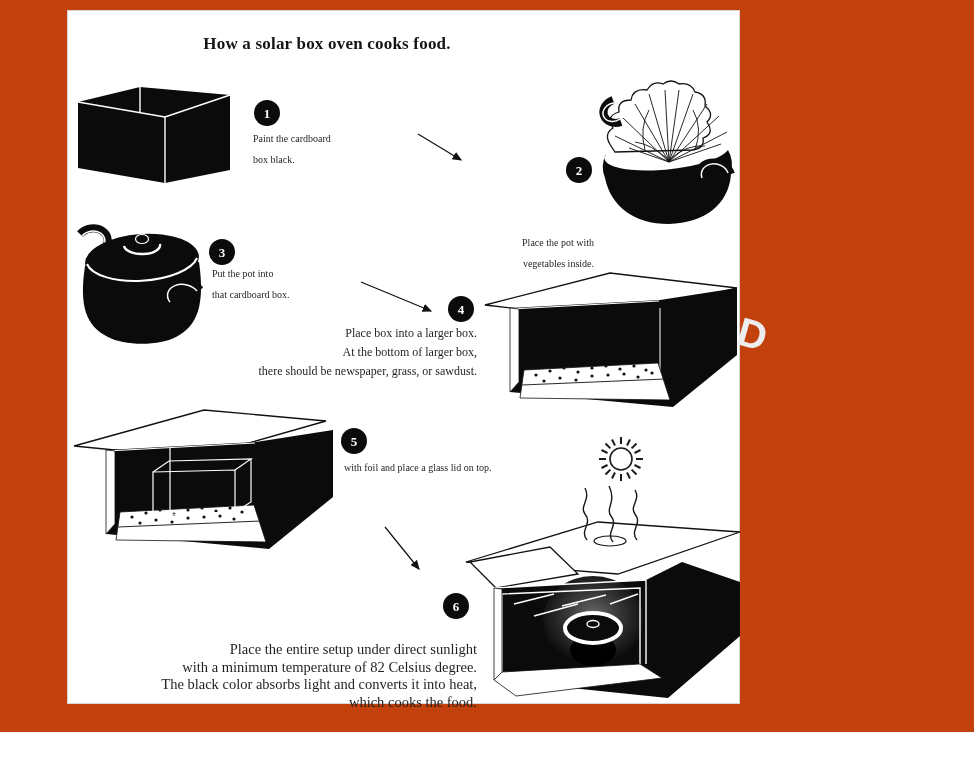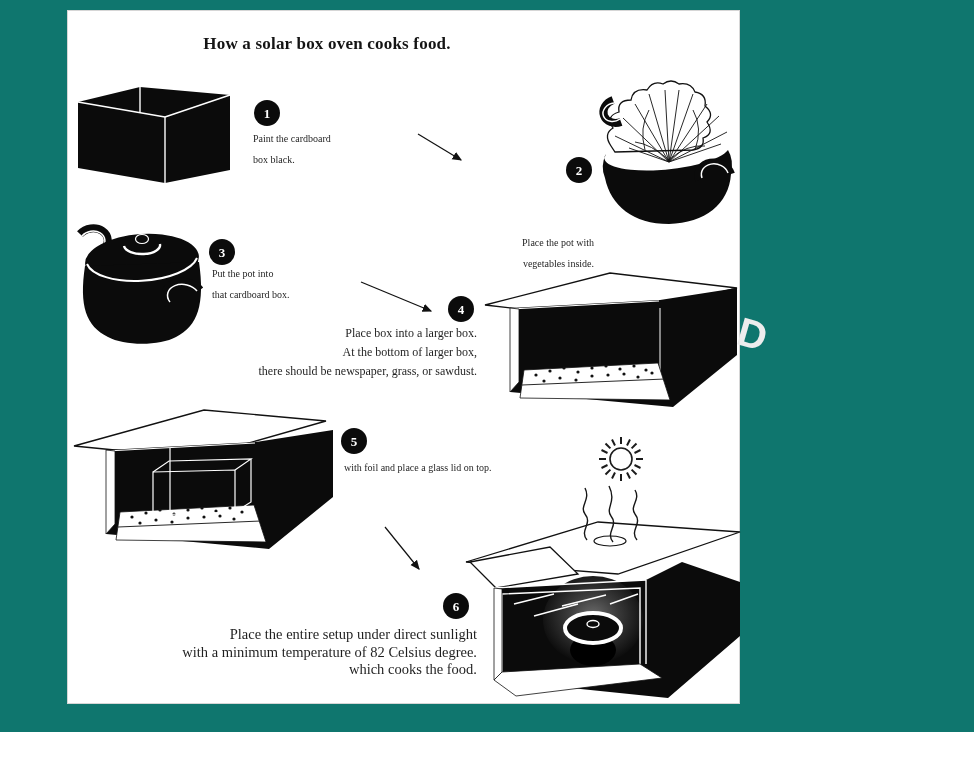--- a/index.html
+++ b/index.html
@@ -3,7 +3,7 @@
 <meta charset="utf-8">
 <style>
   html,body{margin:0;padding:0;background:#ffffff;}
-  #page-root{position:relative;width:974px;height:732px;background:#0f766e;overflow:hidden;
+  #page-root{position:relative;width:974px;height:732px;background:#c2410c;overflow:hidden;
              font-family:"Liberation Serif","DejaVu Serif",serif;color:#1f1f1f;}
   .abs{position:absolute;}
   #panel{left:67px;top:10px;width:673px;height:694px;background:#ffffff;border:1px solid #d6d6d6;box-sizing:border-box;}

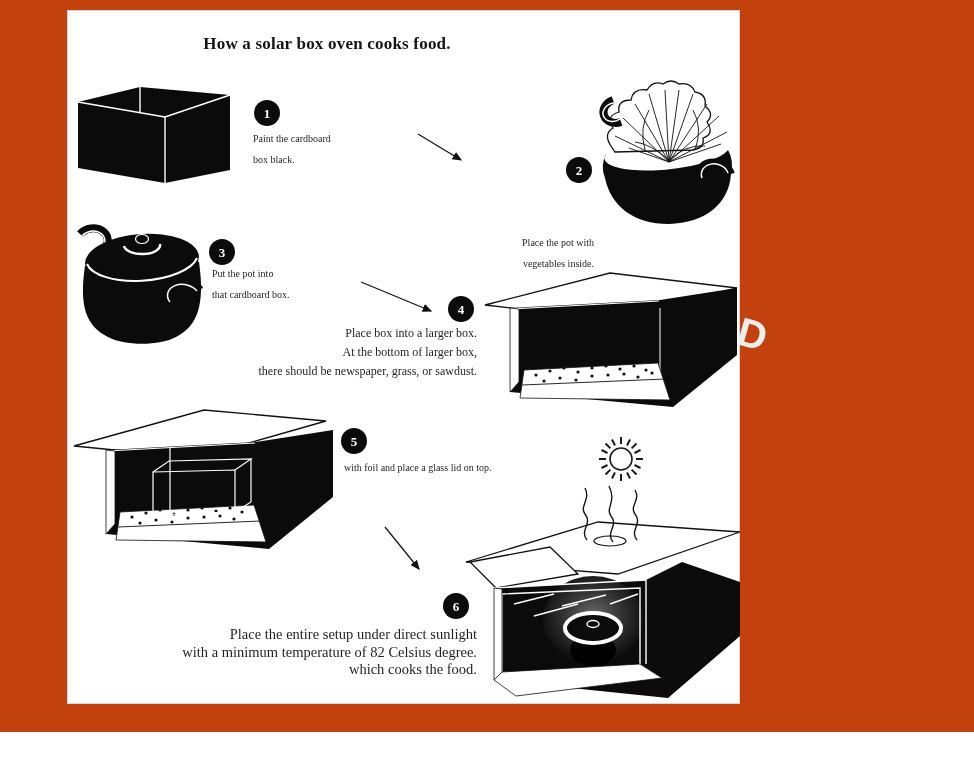--- a/index.html
+++ b/index.html
@@ -275,7 +275,7 @@
   <div class="abs badge" style="left:443px;top:593px;">
     <span>6</span>
   </div>
-  <div class="abs cap right tiny" style="left:135px;top:626px;width:342px;font-family:Liberation Serif, serif;">
+  <div class="abs cap right tiny" style="left:135px;top:641px;width:342px;font-family:Liberation Serif, serif;">
     <span class="ln">Place the entire setup under direct sunlight</span>
     <span class="ln">with a minimum temperature of 82 Celsius degree.</span>
     <span class="ln">which cooks the food.</span>

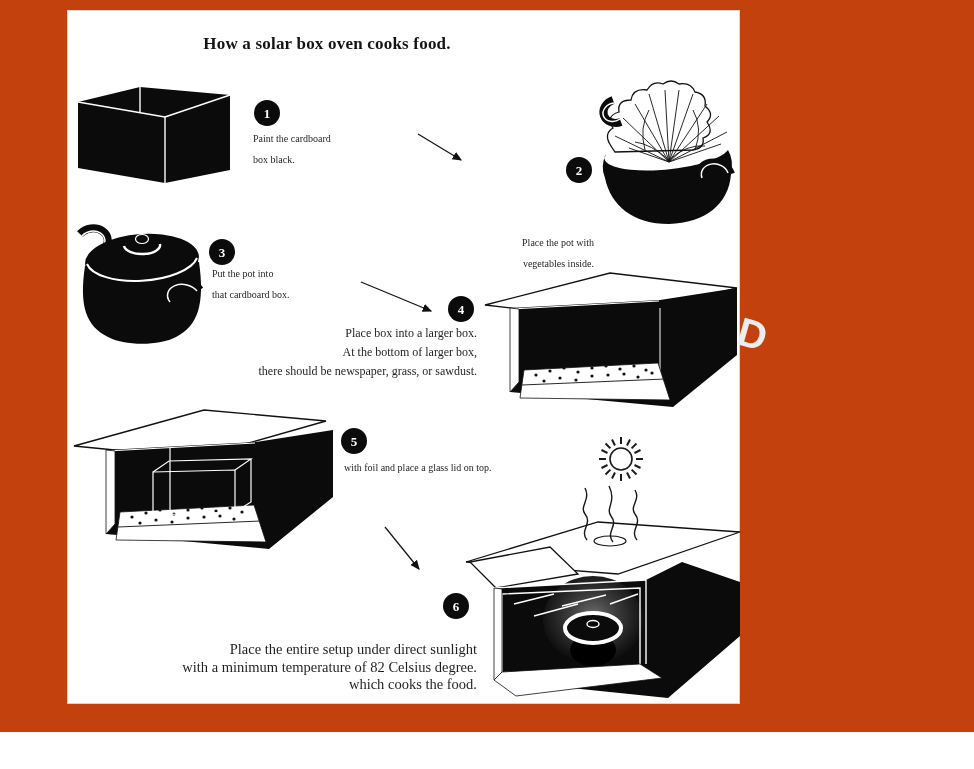--- a/index.html
+++ b/index.html
@@ -278,6 +278,7 @@
   <div class="abs cap right tiny" style="left:135px;top:641px;width:342px;font-family:Liberation Serif, serif;">
     <span class="ln">Place the entire setup under direct sunlight</span>
     <span class="ln">with a minimum temperature of 82 Celsius degree.</span>
+    <span class="ln">The black color absorbs light and converts it into heat,</span>
     <span class="ln">which cooks the food.</span>
   </div>
 </div>

